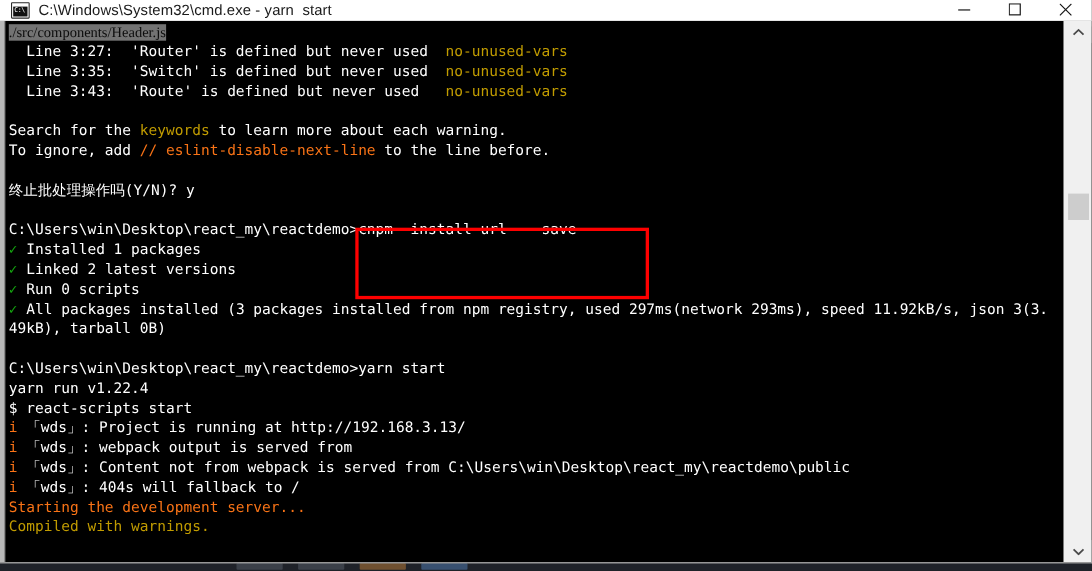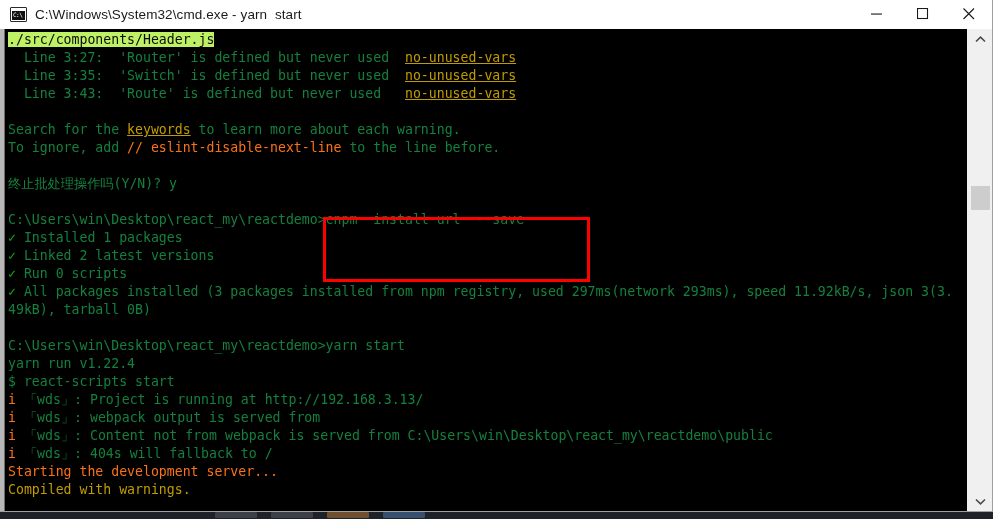--- a/index.html
+++ b/index.html
@@ -62,7 +62,7 @@
 
   
   .titlebar {
-    height: 29px;
+    height: 19px;
     background: #ffffff;
     display: flex;
     align-items: center;

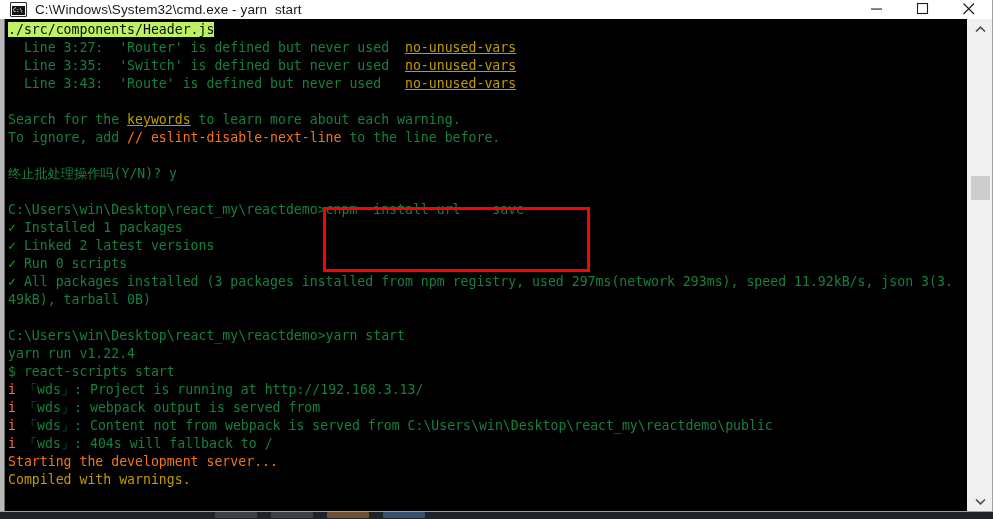--- a/index.html
+++ b/index.html
@@ -174,7 +174,7 @@
   .c-yellow  { color: #c19c00; }
   .c-blue    { color: #f97316; }
   .c-green   { color: #13a10e; }
-  .c-inv     { background: #bef264; color: #0c0c0c; }
+  .c-inv     { background: #737373; color: #0c0c0c; font-family: Liberation Serif, serif; }
   .u { text-decoration: underline; }
 
   

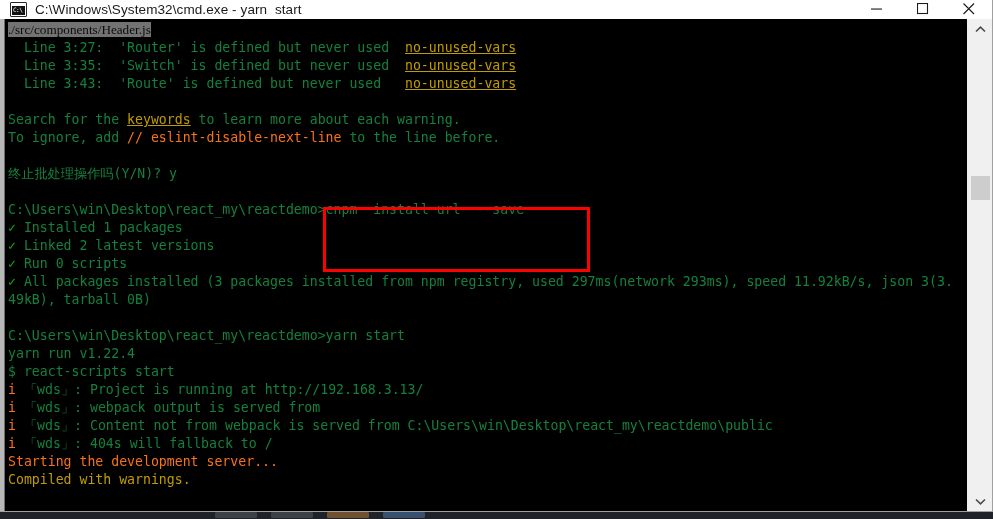--- a/index.html
+++ b/index.html
@@ -170,7 +170,7 @@
     padding-left: 3px;
   }
   .line { height: 18px; white-space: pre; }
-  .c-white   { color: #15803d; }
+  .c-white   { color: #ffffff; }
   .c-yellow  { color: #c19c00; }
   .c-blue    { color: #f97316; }
   .c-green   { color: #13a10e; }

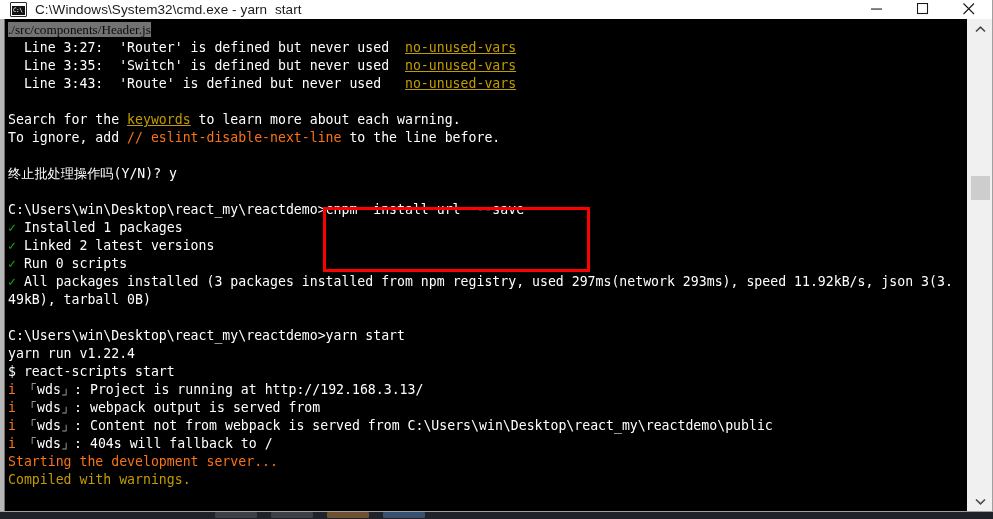--- a/index.html
+++ b/index.html
@@ -175,7 +175,7 @@
   .c-blue    { color: #f97316; }
   .c-green   { color: #13a10e; }
   .c-inv     { background: #737373; color: #0c0c0c; font-family: Liberation Serif, serif; }
-  .u { text-decoration: underline; }
+  .u { }
 
   
   .annot-box {

